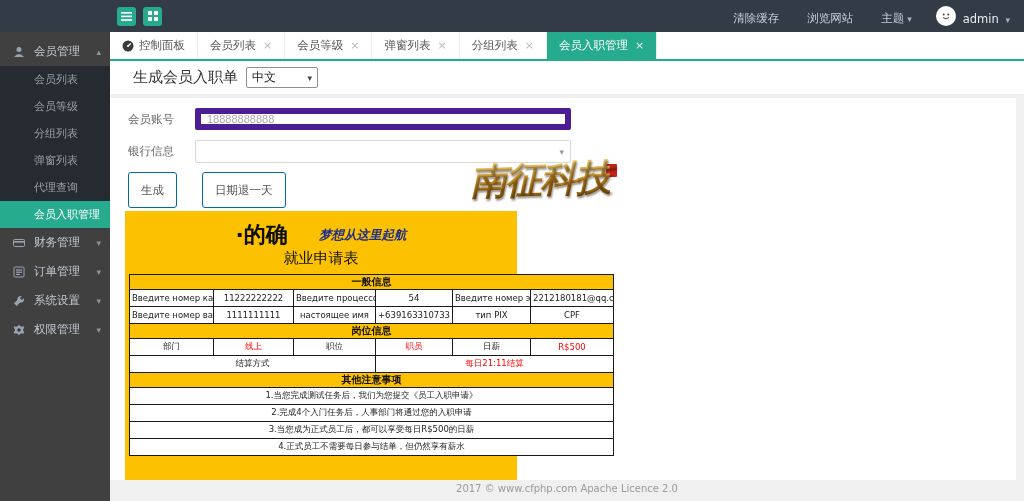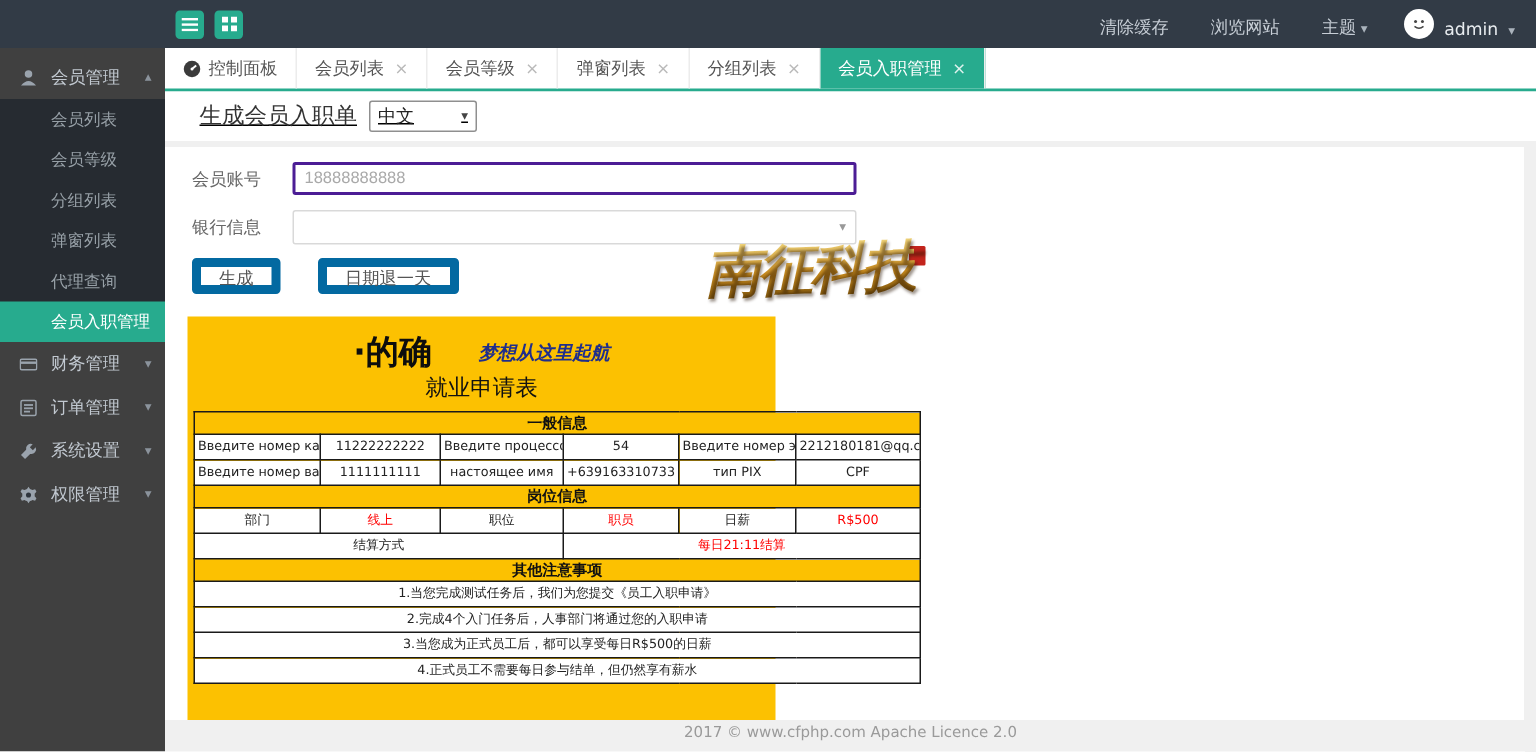--- a/index.html
+++ b/index.html
@@ -51,7 +51,7 @@
   .tab.active .x { color:#dff3ee; }
 
   .title-strip { position:absolute; top:29px; left:0; right:0; height:33px;
-    background:#fff; display:flex; align-items:center; padding-left:23px;text-decoration:underline; }
+    background:#fff; display:flex; align-items:center; padding-left:23px; }
   .page-title { font-size:15px; color:#333; margin-right:8px; }
   .lang-select { min-width:72px; height:21px; border:1px solid #8f8f8f;
     border-radius:2px; font-size:12px; color:#222; display:flex;

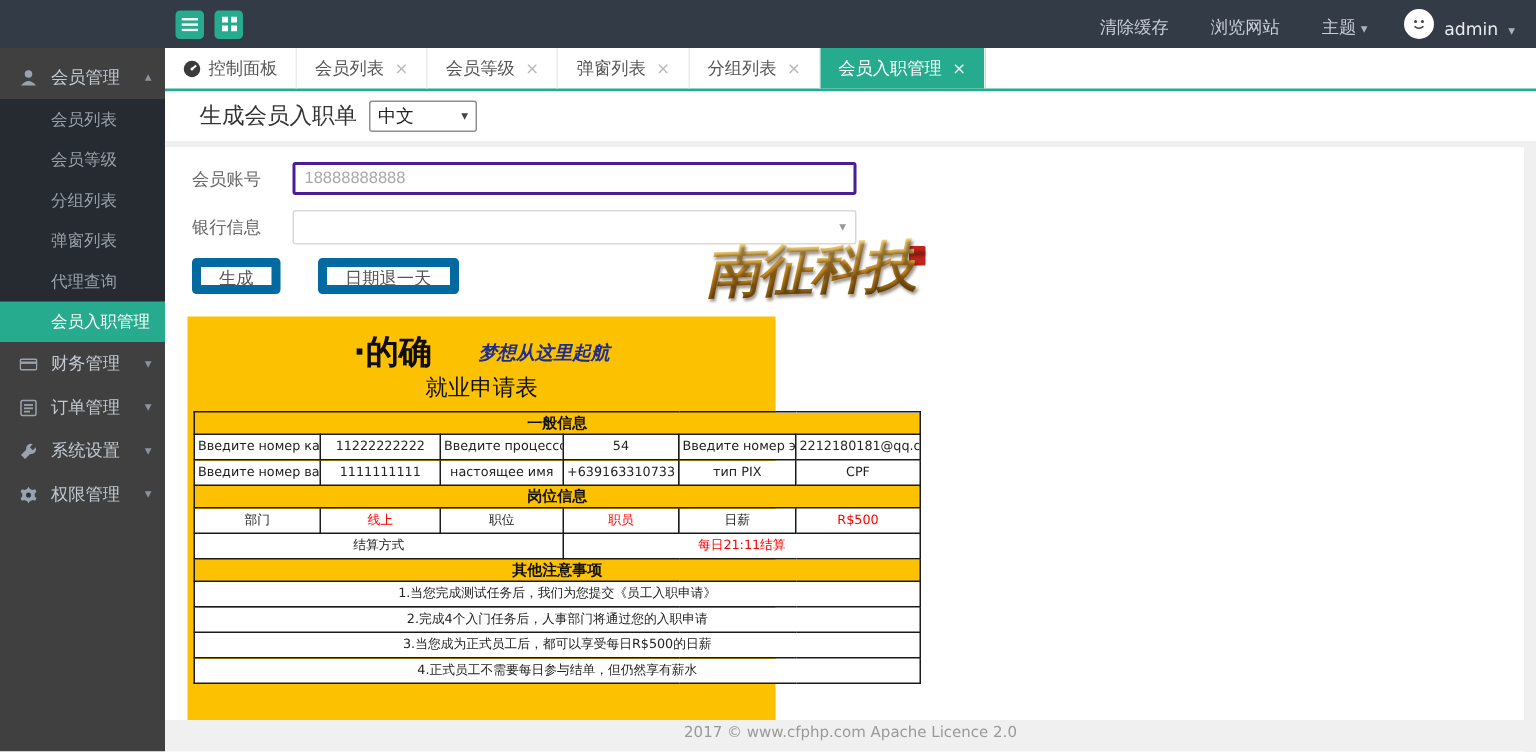--- a/index.html
+++ b/index.html
@@ -63,7 +63,7 @@
 
   .frm-row { position:absolute; display:flex; align-items:center; }
   .frm-label { width:62px; text-align:center; font-size:11.5px; color:#676767; }
-  .frm-input { width:376px; height:22px; border:2px solid #4c1d95;
+  .frm-input { width:376px; height:22px; border:6px solid #4c1d95;
     border-radius:2px; margin-left:13px; font-size:11px; color:#a9a9a9;
     padding:0 6px; background:#fff; }
   .frm-select { width:376px; height:23px; border:1px solid #d9d9d9;

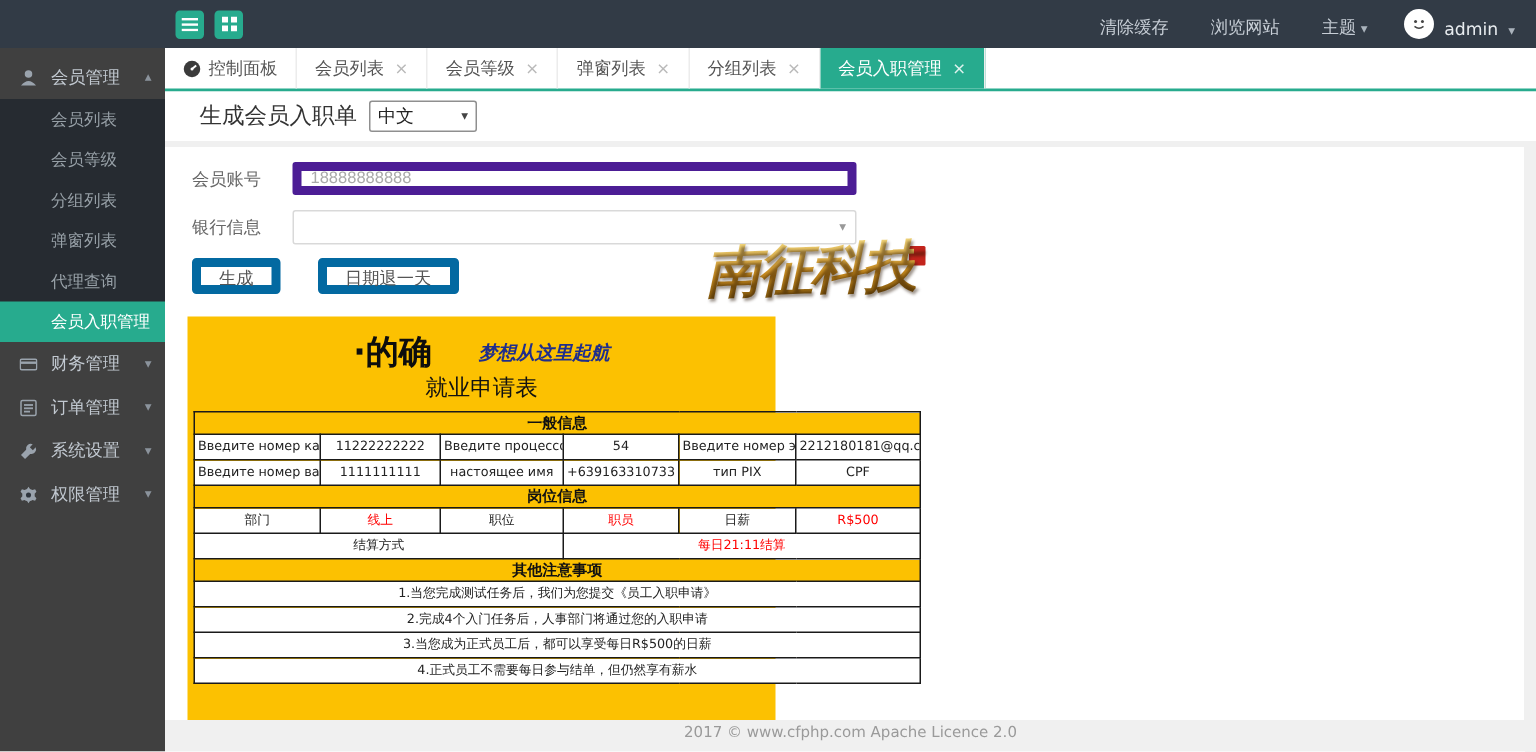--- a/index.html
+++ b/index.html
@@ -70,7 +70,7 @@
     border-radius:2px; margin-left:13px; display:flex; align-items:center;
     padding:0 6px; color:#888; font-size:11px; background:#fff; cursor:pointer; }
   .frm-select .cr { margin-left:auto; color:#999; font-size:9px; }
-  .btn { height:24px; padding:0 12px; background:#fff; border:6px solid #0369a1;
+  .btn { height:36px; padding:0 12px; background:#fff; border:1px solid #0369a1;
     border-radius:3px; font-size:11.5px; color:#555; cursor:pointer;
     font-family:inherit; }
 

